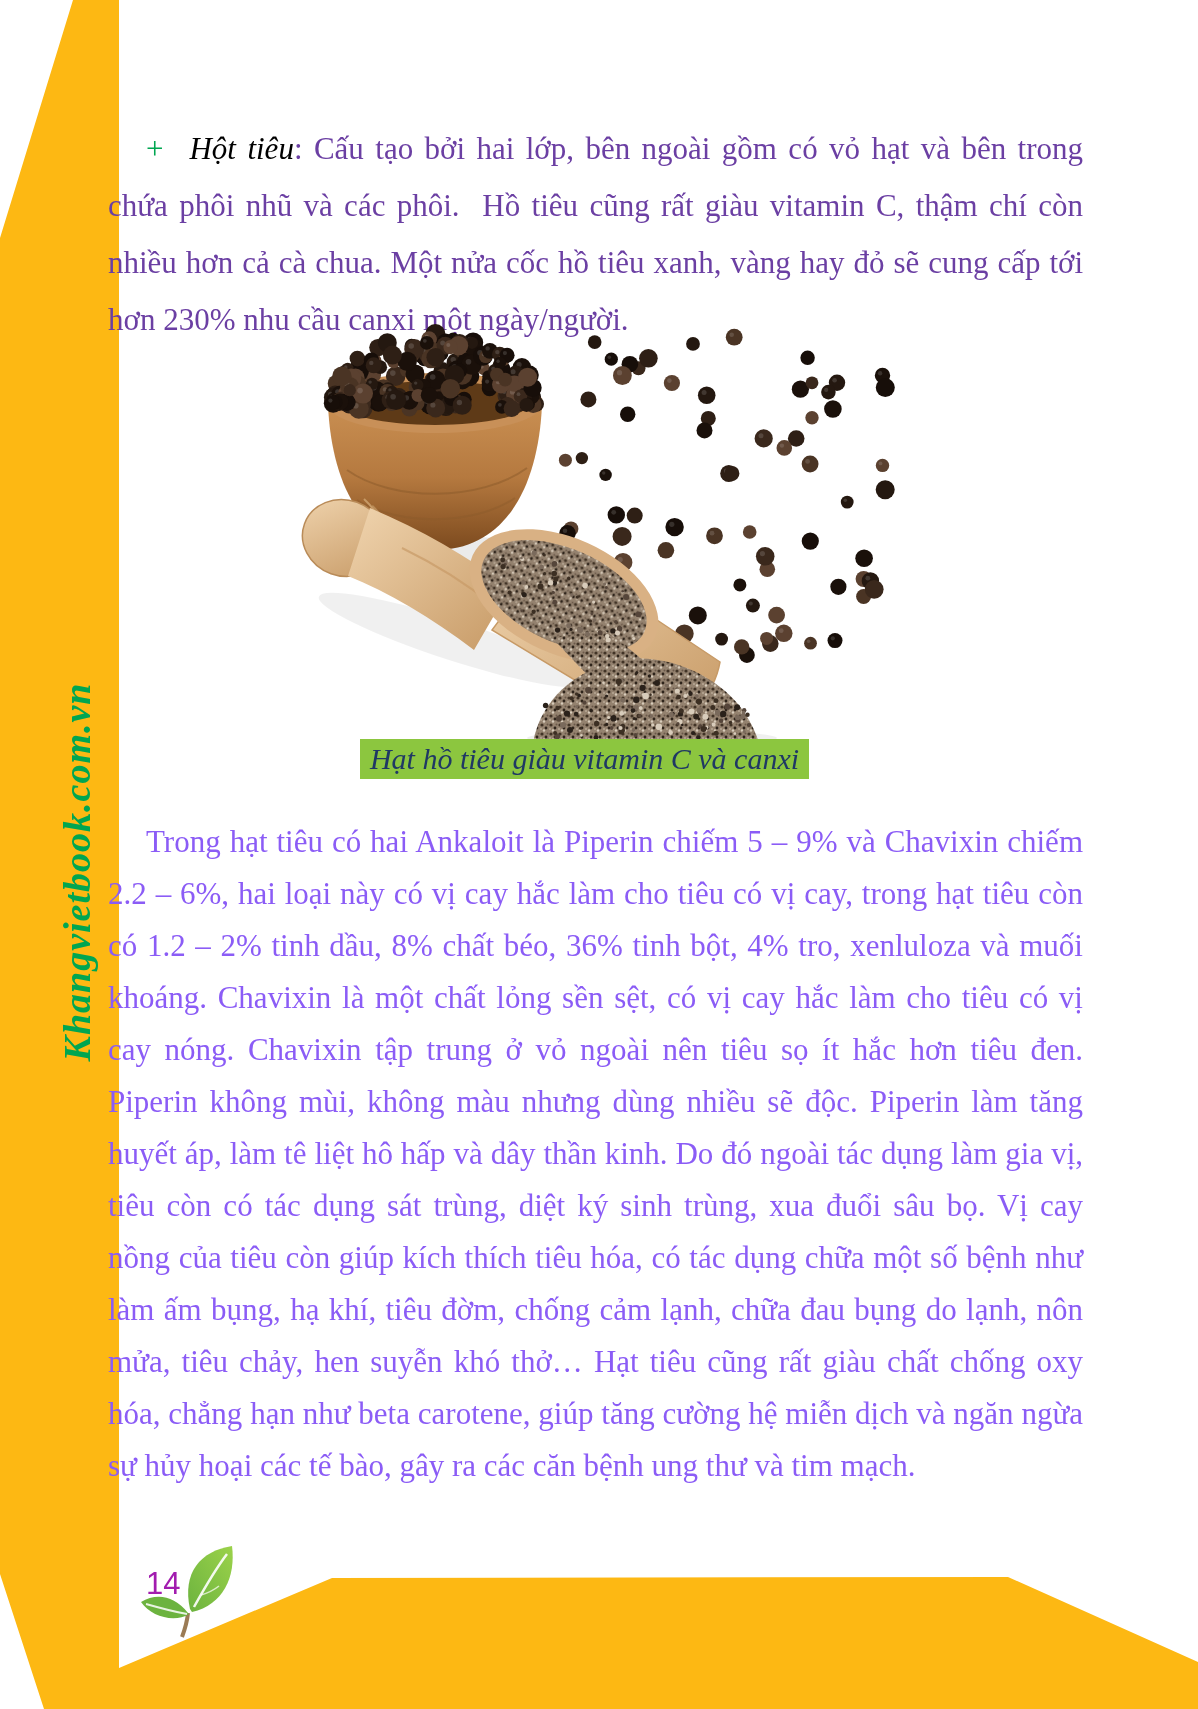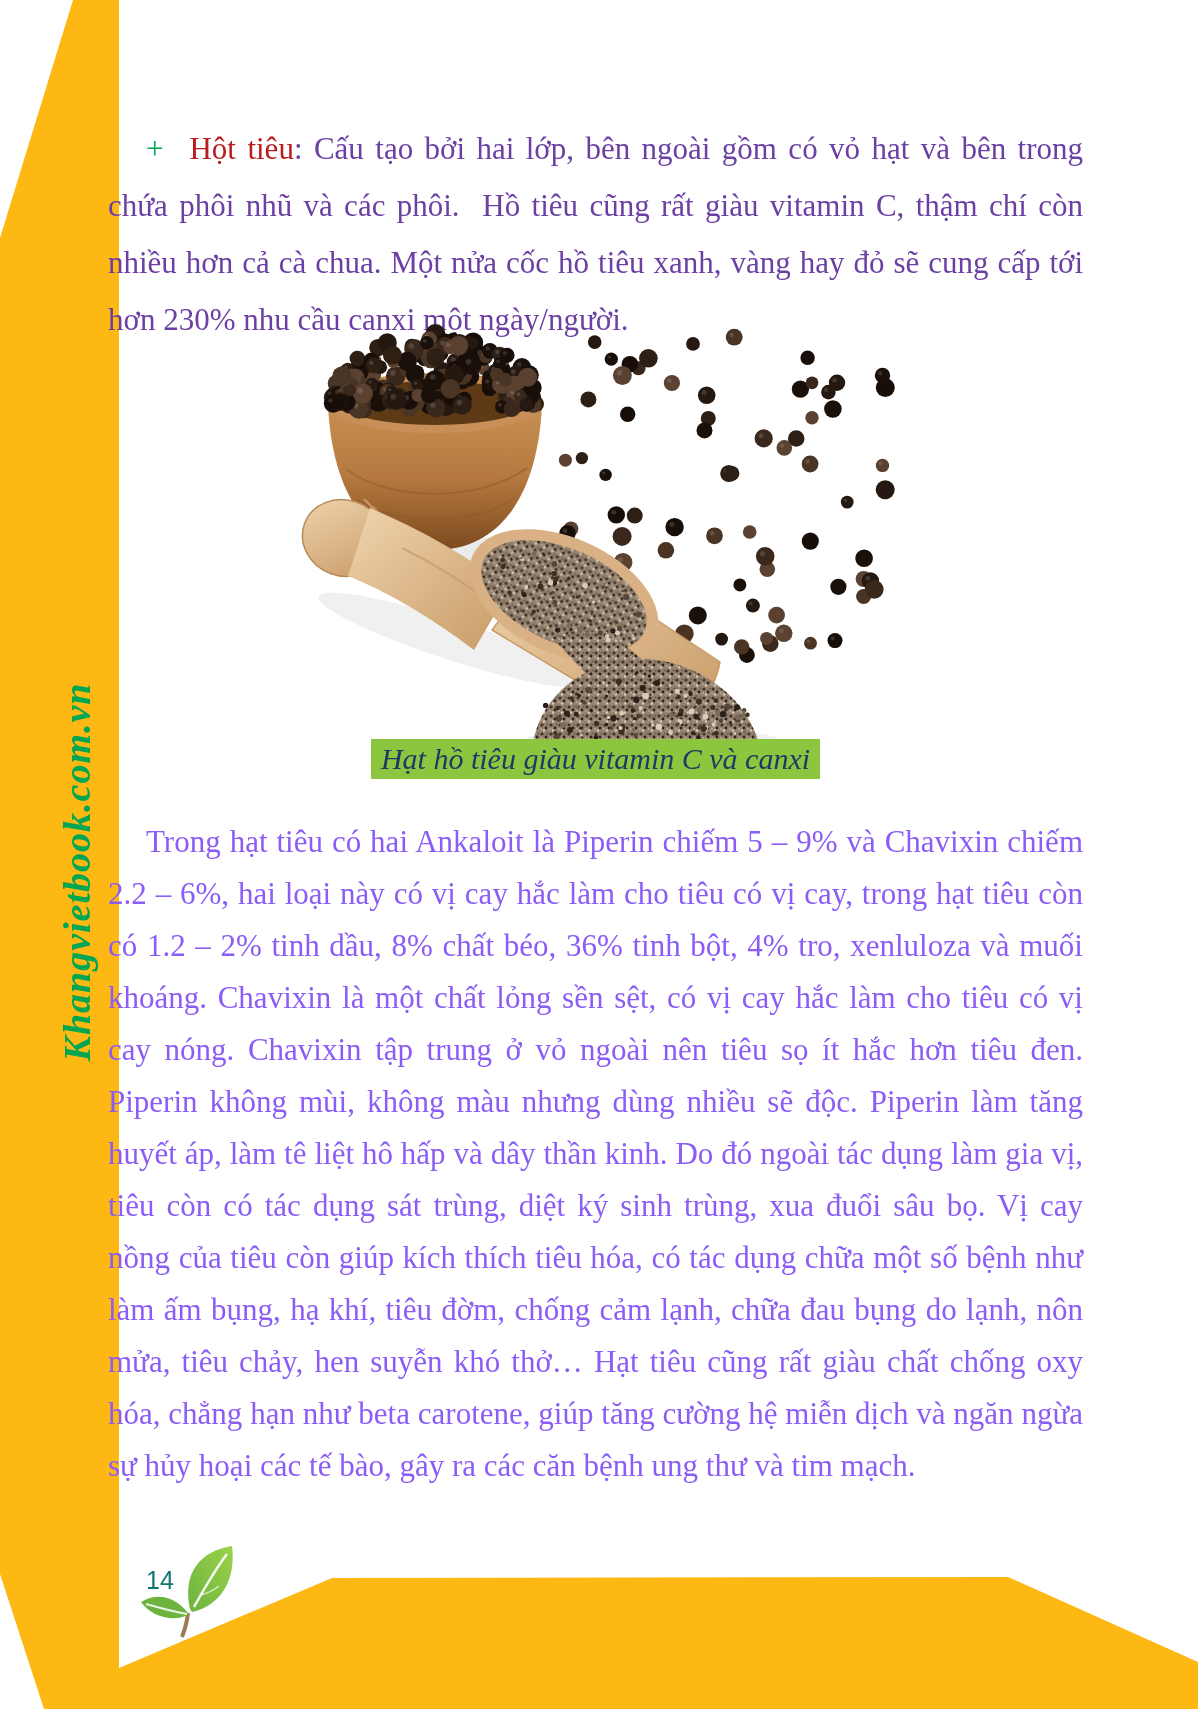--- a/index.html
+++ b/index.html
@@ -19,7 +19,7 @@
     font-size:31px; line-height:57px; color:#6B3FA3; text-align:justify; text-indent:38px;
   }
   .intro .bullet{color:#00A651; margin-right:26px;}
-  .intro .term{color:#b91c1c; }
+  .intro .term{color:#000000; font-style:italic;}
   .photo{position:absolute; left:252px; top:300px; width:655px; height:445px; z-index:1;}
   .photo svg{width:100%; height:100%; display:block;}
   .caption-row{position:absolute; left:108px; top:739px; width:975px; text-align:center; z-index:1;}

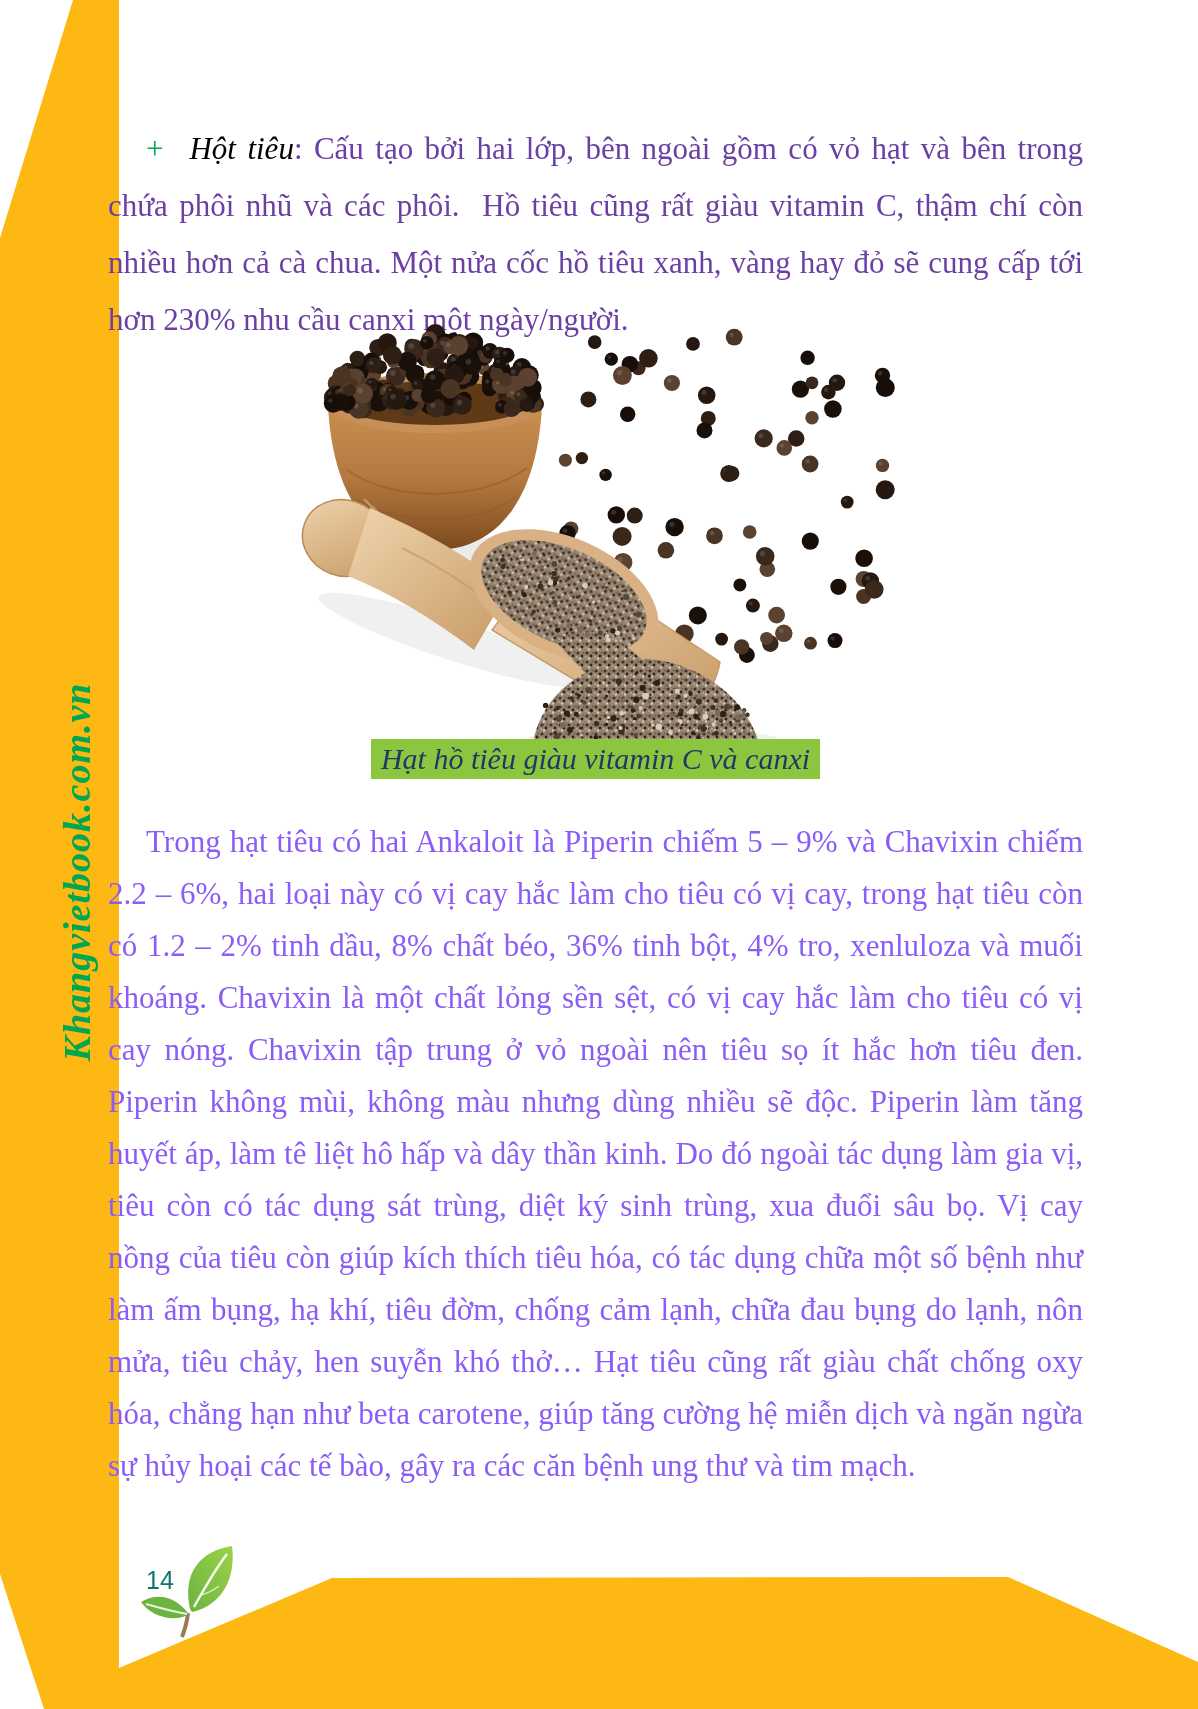--- a/index.html
+++ b/index.html
@@ -22,7 +22,7 @@
   .intro .term{color:#000000; font-style:italic;}
   .photo{position:absolute; left:252px; top:300px; width:655px; height:445px; z-index:1;}
   .photo svg{width:100%; height:100%; display:block;}
-  .caption-row{position:absolute; left:108px; top:739px; width:975px; text-align:center; z-index:1;}
+  .caption-row{position:absolute; left:97px; top:739px; width:975px; text-align:center; z-index:1;}
   .caption{
     display:inline-block; background:#8CC63F; color:#1F3864;
     font-style:italic; font-size:30px; line-height:38px; padding:1px 10px;

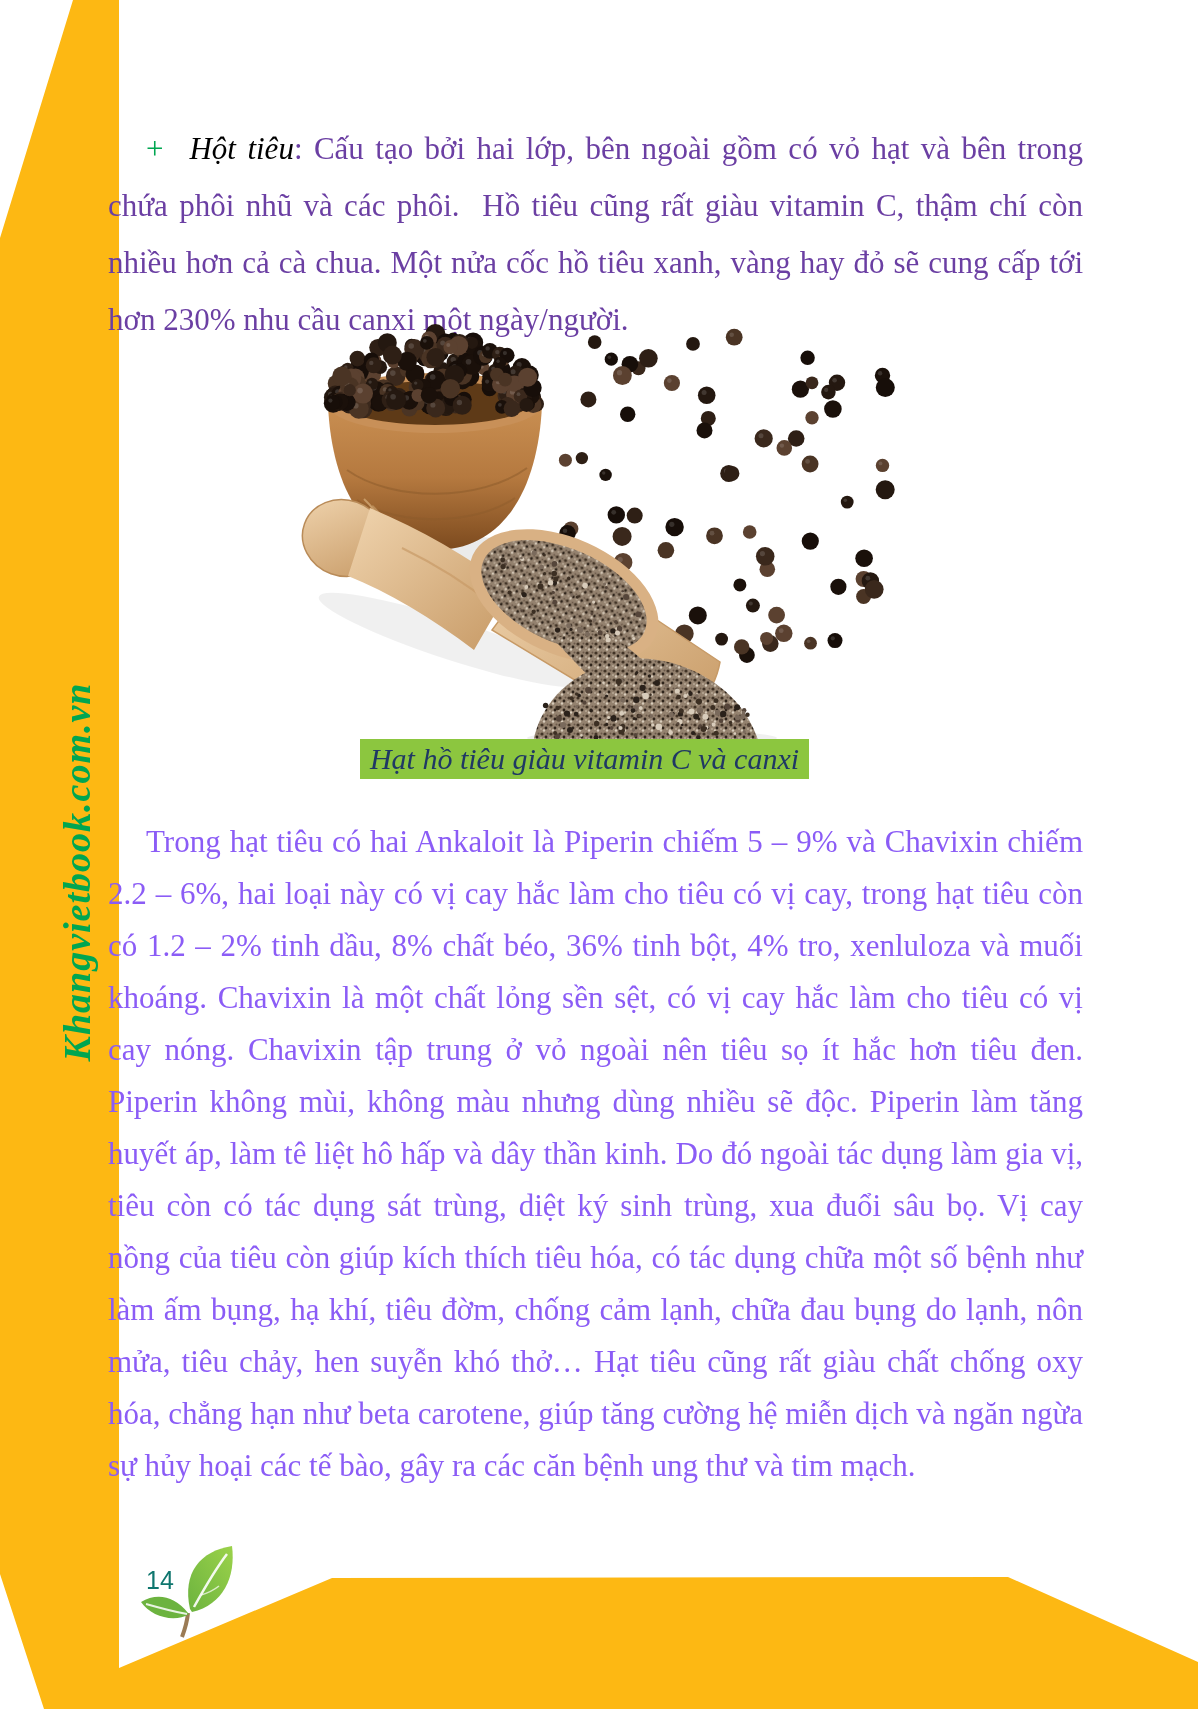--- a/index.html
+++ b/index.html
@@ -34,7 +34,7 @@
   .leaf{position:absolute; left:138px; top:1545px; width:100px; height:98px; z-index:2;}
   .pagenum{
     position:absolute; left:146px; top:1566px; z-index:3;
-    font-family:"Liberation Sans", sans-serif; font-size:25px; color:#0f766e;
+    font-family:"Liberation Sans", sans-serif; font-size:31px; color:#a21caf;
   }
 </style>
 </head>

